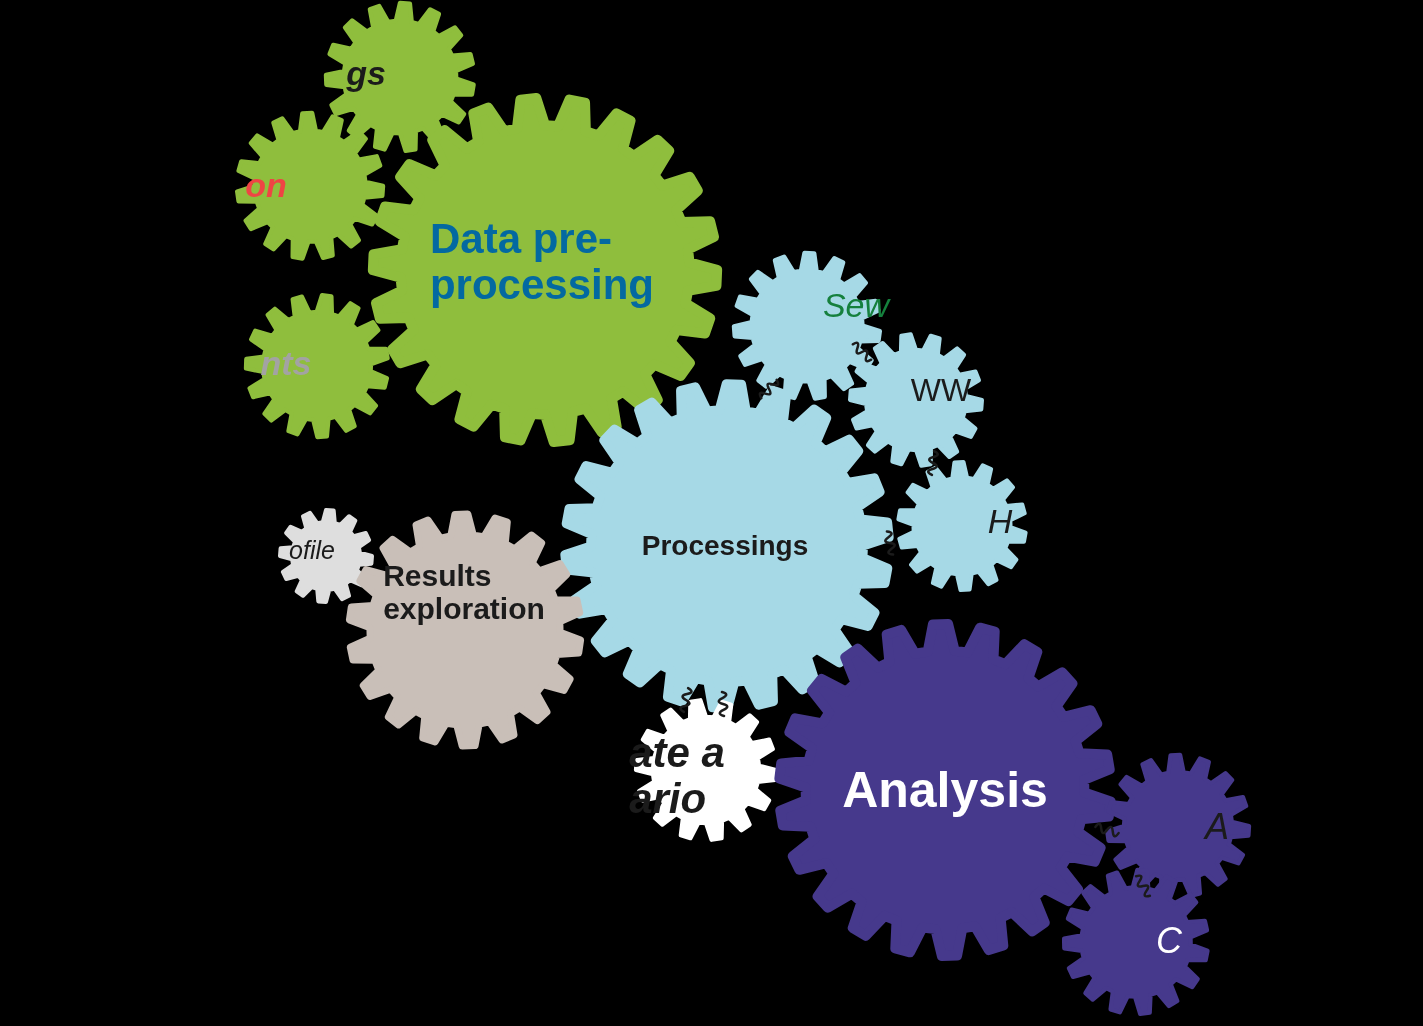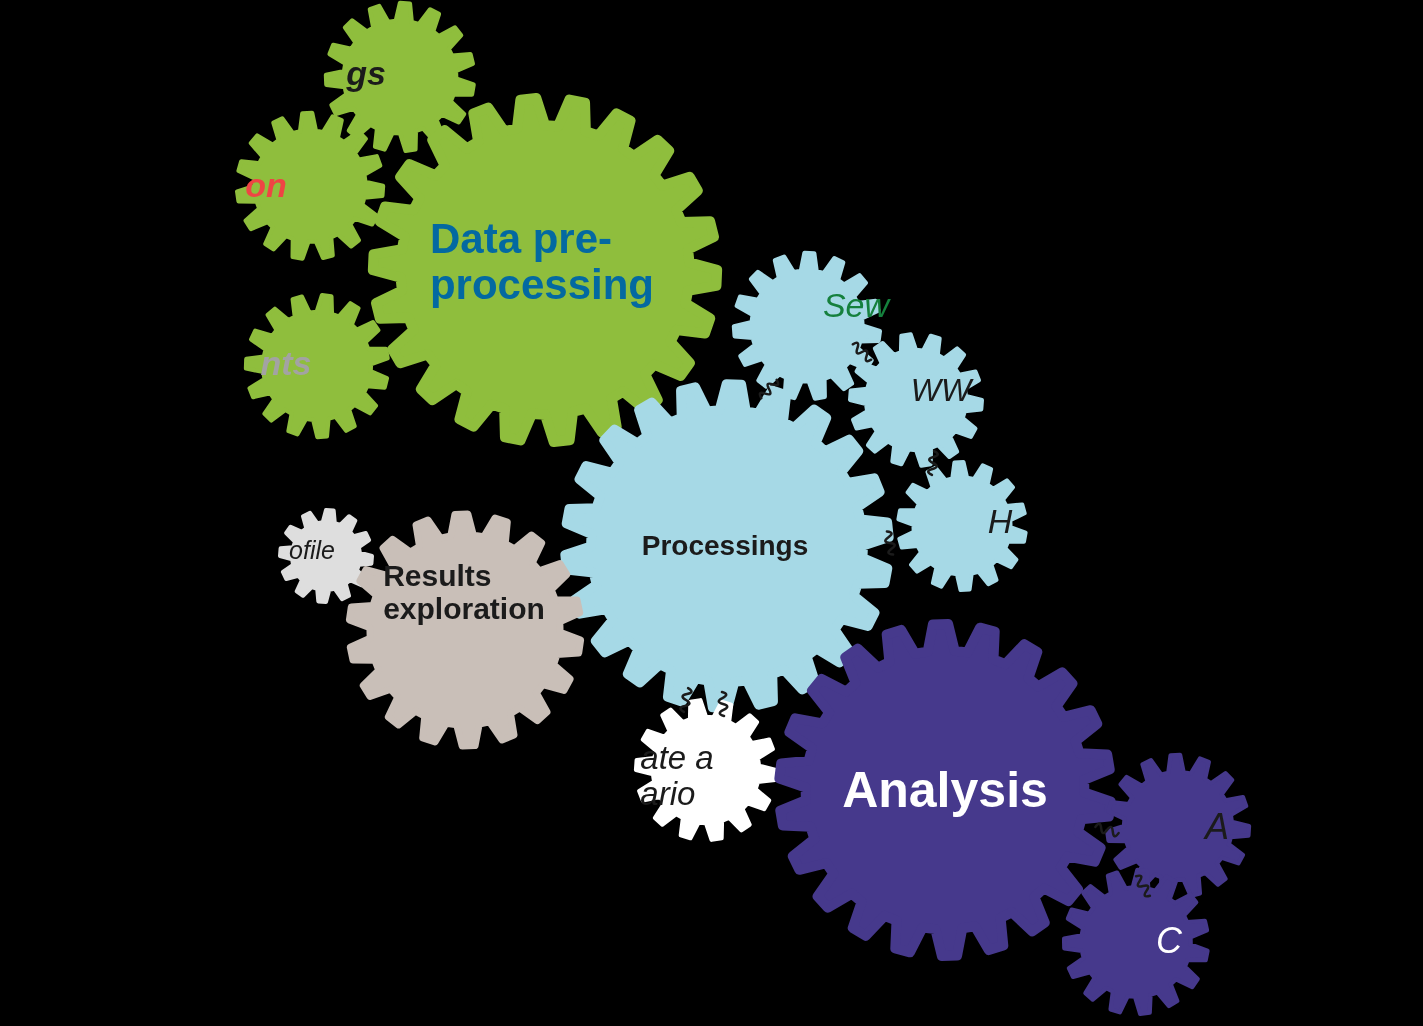--- a/index.html
+++ b/index.html
@@ -81,7 +81,7 @@
       <div class="gear-label" style="left: 856px; top: 306px; font-size: 34px; color: #15803d; font-style: italic; font-weight: 400;">
         <div>Sew</div>
       </div>
-      <div class="gear-label" style="left: 941px; top: 391px; font-size: 32px; color: rgb(27, 27, 27); font-style: italic; font-weight: 400;">
+      <div class="gear-label" style="left: 941px; top: 391px; font-size: 32px; color: rgb(27, 27, 27); font-weight: 400;">
         <div>WW</div>
       </div>
       <div class="gear-label" style="left: 1000px; top: 522px; font-size: 34px; color: rgb(27, 27, 27); font-style: italic; font-weight: 400;">

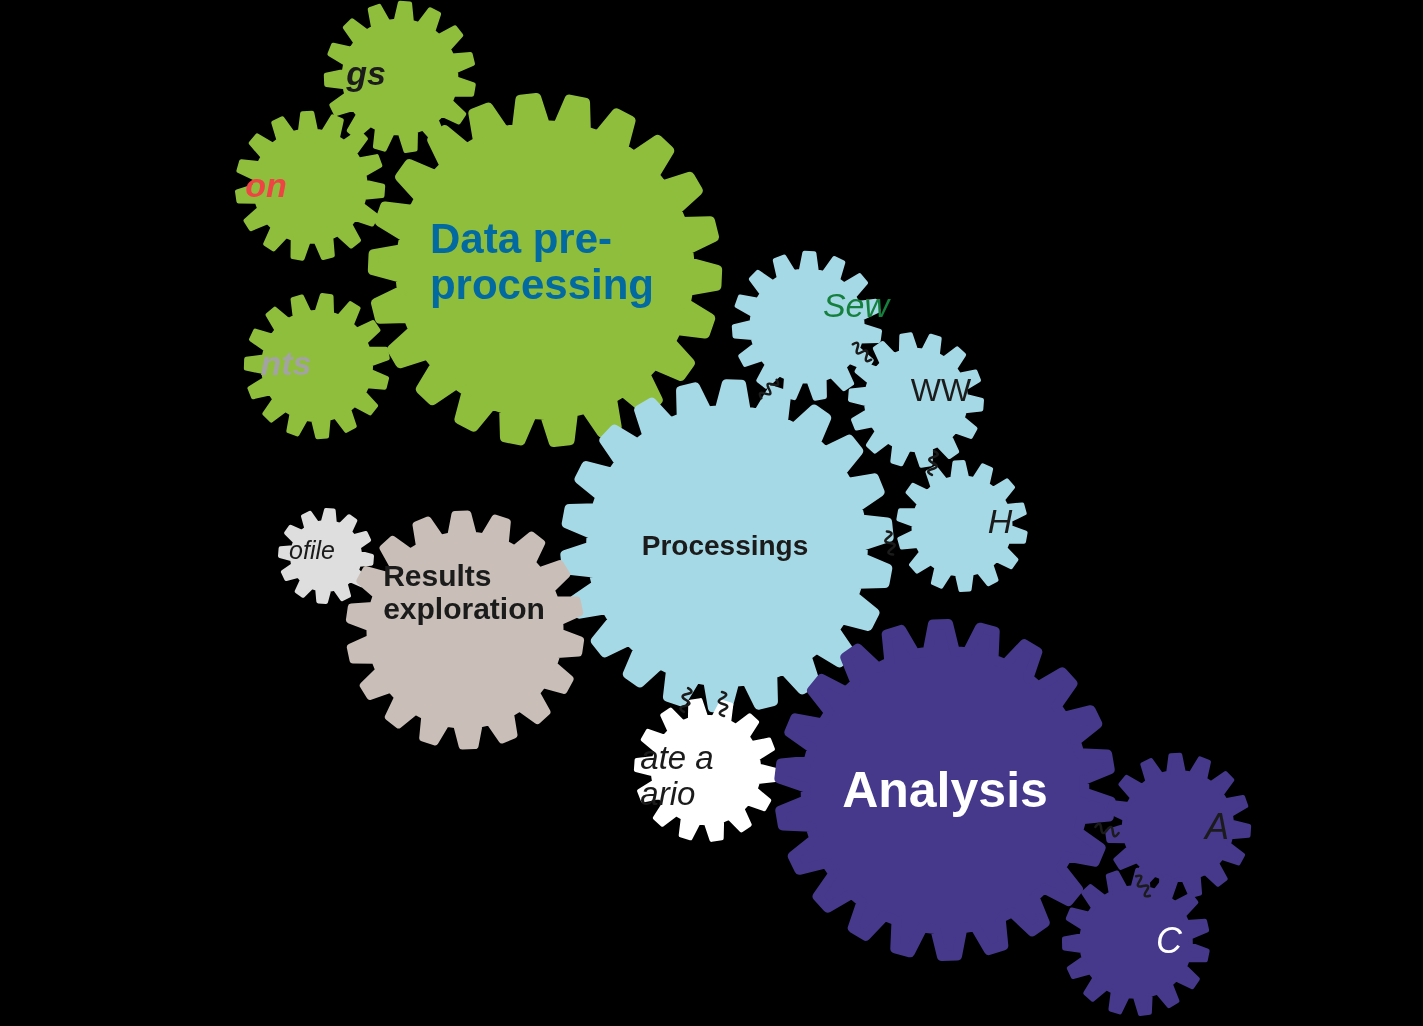--- a/index.html
+++ b/index.html
@@ -97,7 +97,7 @@
         <div>Results</div>
         <div>exploration</div>
       </div>
-      <div class="gear-label" style="left: 677px; top: 776px; font-size: 33px; color: rgb(27, 27, 27); font-style: italic; font-weight: 400;">
+      <div class="gear-label" style="left: 677px; top: 776px; font-size: 42px; color: rgb(27, 27, 27); font-style: italic; font-weight: 700;">
         <div>ate a</div>
         <div>ario</div>
       </div>

